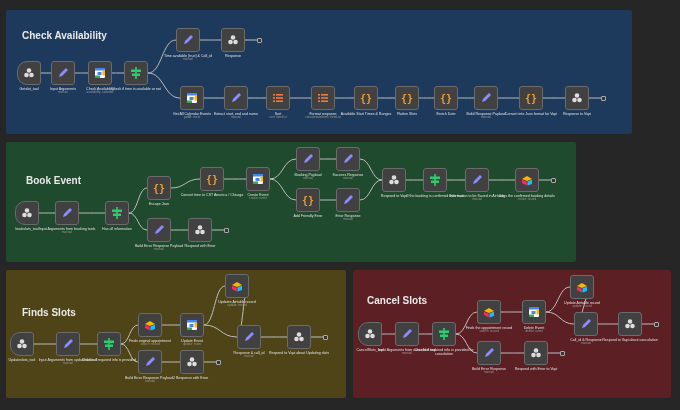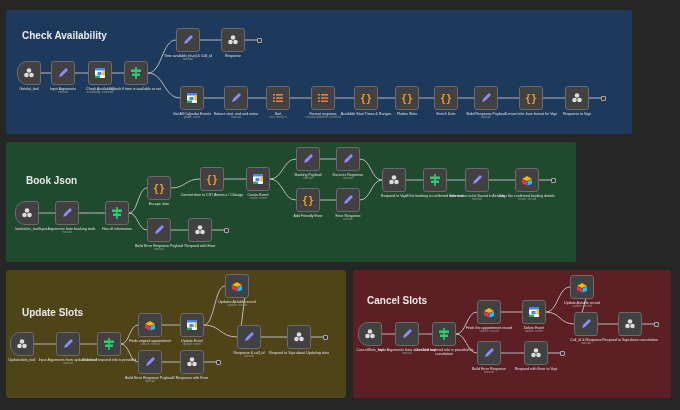--- a/index.html
+++ b/index.html
@@ -25,7 +25,7 @@
   <div class="sticky" style="left:353px;top:270px;width:318px;height:128px;background:#5c1f24;"></div>
 
   <div class="sticky-title" style="left:22px;top:30px;">Check Availability</div>
-  <div class="sticky-title" style="left:26px;top:175px;">Book Json</div>
+  <div class="sticky-title" style="left:26px;top:175px;">Book Event</div>
   <div class="sticky-title" style="left:22px;top:307px;">Update Slots</div>
   <div class="sticky-title" style="left:367px;top:295px;text-align:right;">Cancel Slots</div>
 

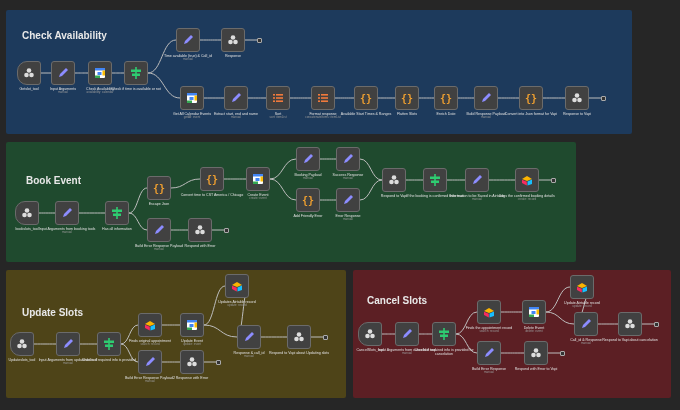--- a/index.html
+++ b/index.html
@@ -26,7 +26,7 @@
 
   <div class="sticky-title" style="left:22px;top:30px;">Check Availability</div>
   <div class="sticky-title" style="left:26px;top:175px;">Book Event</div>
-  <div class="sticky-title" style="left:22px;top:307px;">Update Slots</div>
+  <div class="sticky-title" style="left:22px;top:307px;">Finds Slots</div>
   <div class="sticky-title" style="left:367px;top:295px;text-align:right;">Cancel Slots</div>
 
   <svg class="wires" id="wires">

